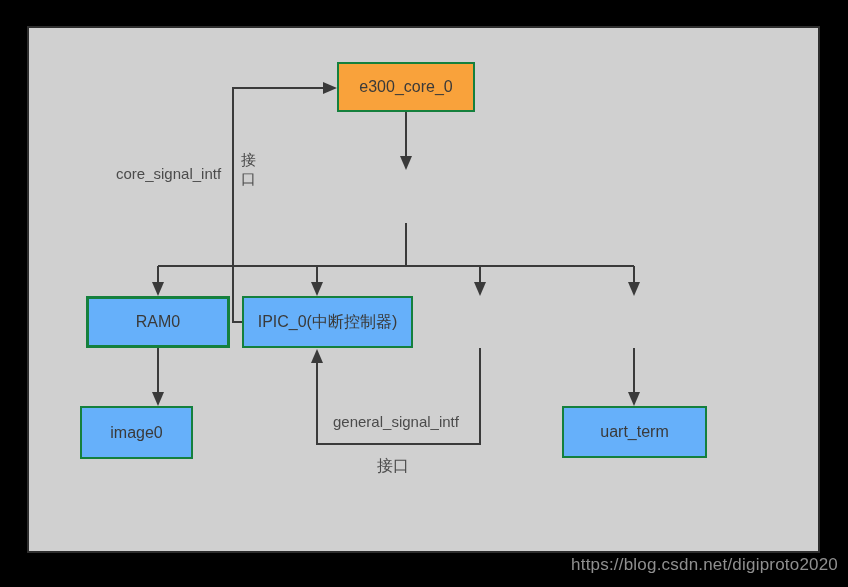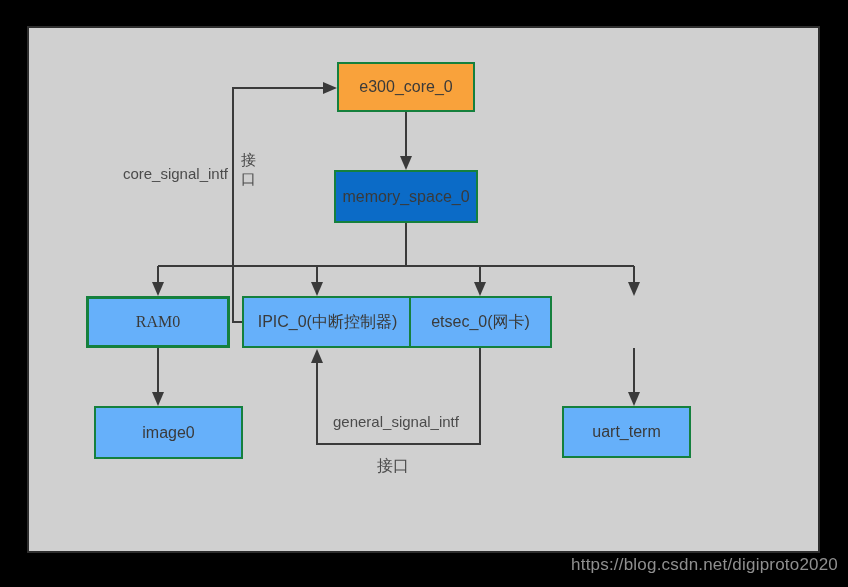--- a/index.html
+++ b/index.html
@@ -133,7 +133,7 @@
     <span>uart_term</span>
   </div>
 
-  <div class="wire-label" style="left:116px;top:165px;width:112px;text-align:right">core_signal_intf</div>
+  <div class="wire-label" style="left:116px;top:165px;width:112px;">core_signal_intf</div>
 
   <div class="wire-label vertical" style="left:241px;top:150px">接口</div>
 

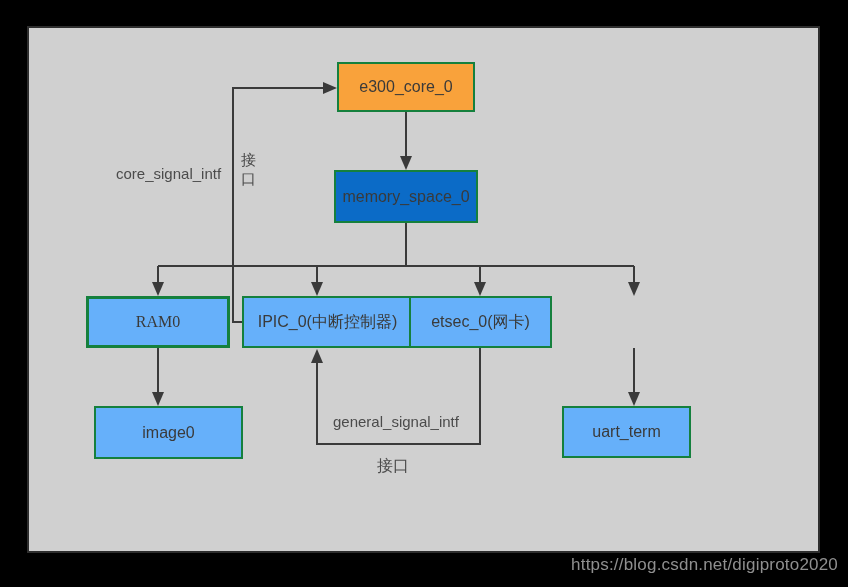--- a/index.html
+++ b/index.html
@@ -108,9 +108,6 @@
     <span>e300_core_0</span>
   </div>
 
-  <div class="node darkblue" style="left:334px;top:170px;width:144px;height:53px">
-    <span>memory_space_0</span>
-  </div>
 
   <div class="node lightblue thick" style="left:86px;top:296px;width:144px;height:52px">
     <span>RAM0</span>

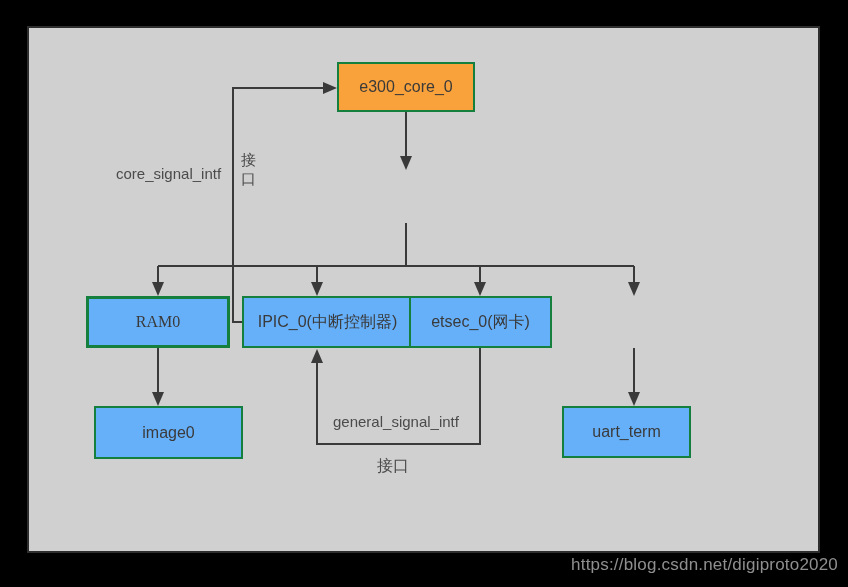--- a/index.html
+++ b/index.html
@@ -47,7 +47,7 @@
   .node.orange { background: #f9a23b; }
   .node.darkblue { background: #0b6bc7; }
   .node.lightblue { background: #66b0fa; }
-  .node.thick { border-width: 3px; font-family: Liberation Serif, serif; }
+  .node.thick { border-width: 3px; }
   .wire-label {
     position: absolute;
     font-size: 15px;

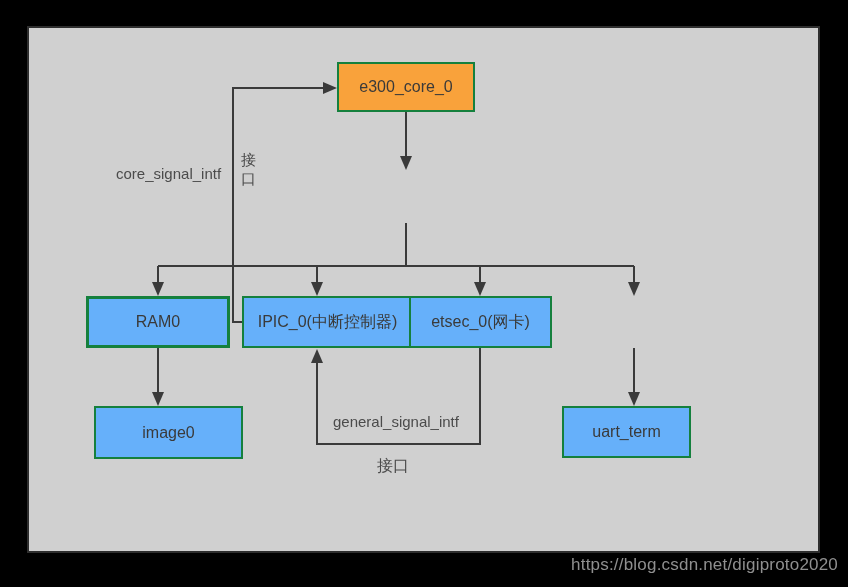--- a/index.html
+++ b/index.html
@@ -117,9 +117,6 @@
     <span>IPIC_0(中断控制器)</span>
   </div>
 
-  <div class="node lightblue" style="left:409px;top:296px;width:143px;height:52px">
-    <span>etsec_0(网卡)</span>
-  </div>
 
 
   <div class="node lightblue" style="left:94px;top:406px;width:149px;height:53px">

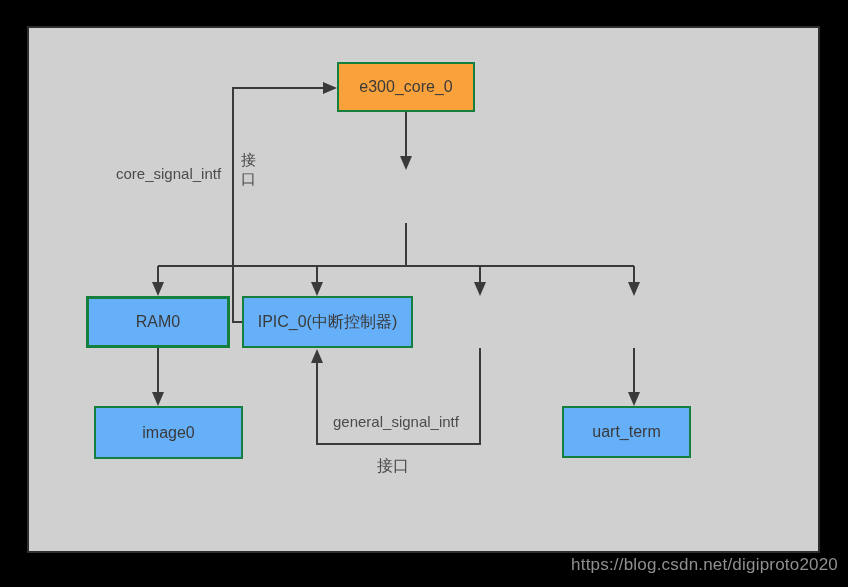--- a/index.html
+++ b/index.html
@@ -119,7 +119,7 @@
 
 
 
-  <div class="node lightblue" style="left:94px;top:406px;width:149px;height:53px">
+  <div class="node lightblue" style="left:80px;top:406px;width:113px;height:53px">
     <span>image0</span>
   </div>
 

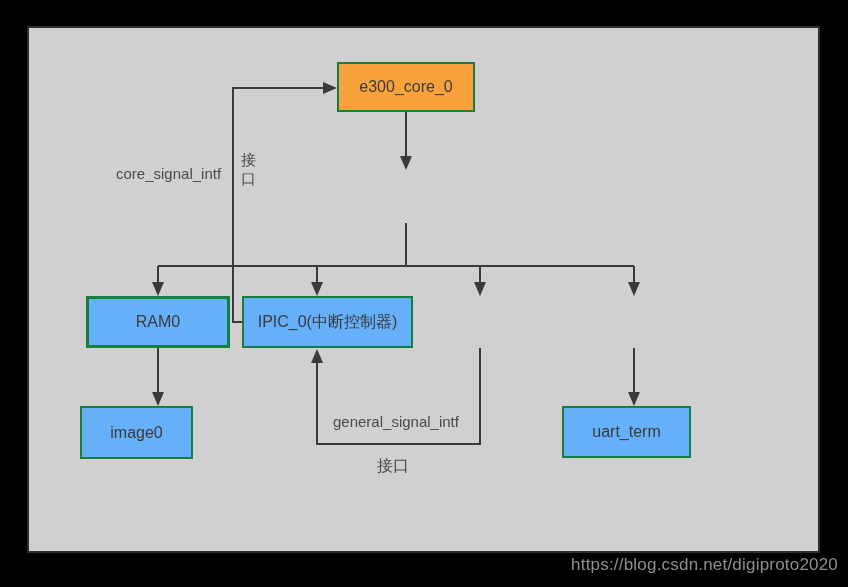--- a/index.html
+++ b/index.html
@@ -123,7 +123,7 @@
     <span>image0</span>
   </div>
 
-  <div class="node lightblue" style="left:562px;top:406px;width:129px;height:52px">
+  <div class="node lightblue" style="left:562px;top:406px;width:145px;height:52px">
     <span>uart_term</span>
   </div>
 

